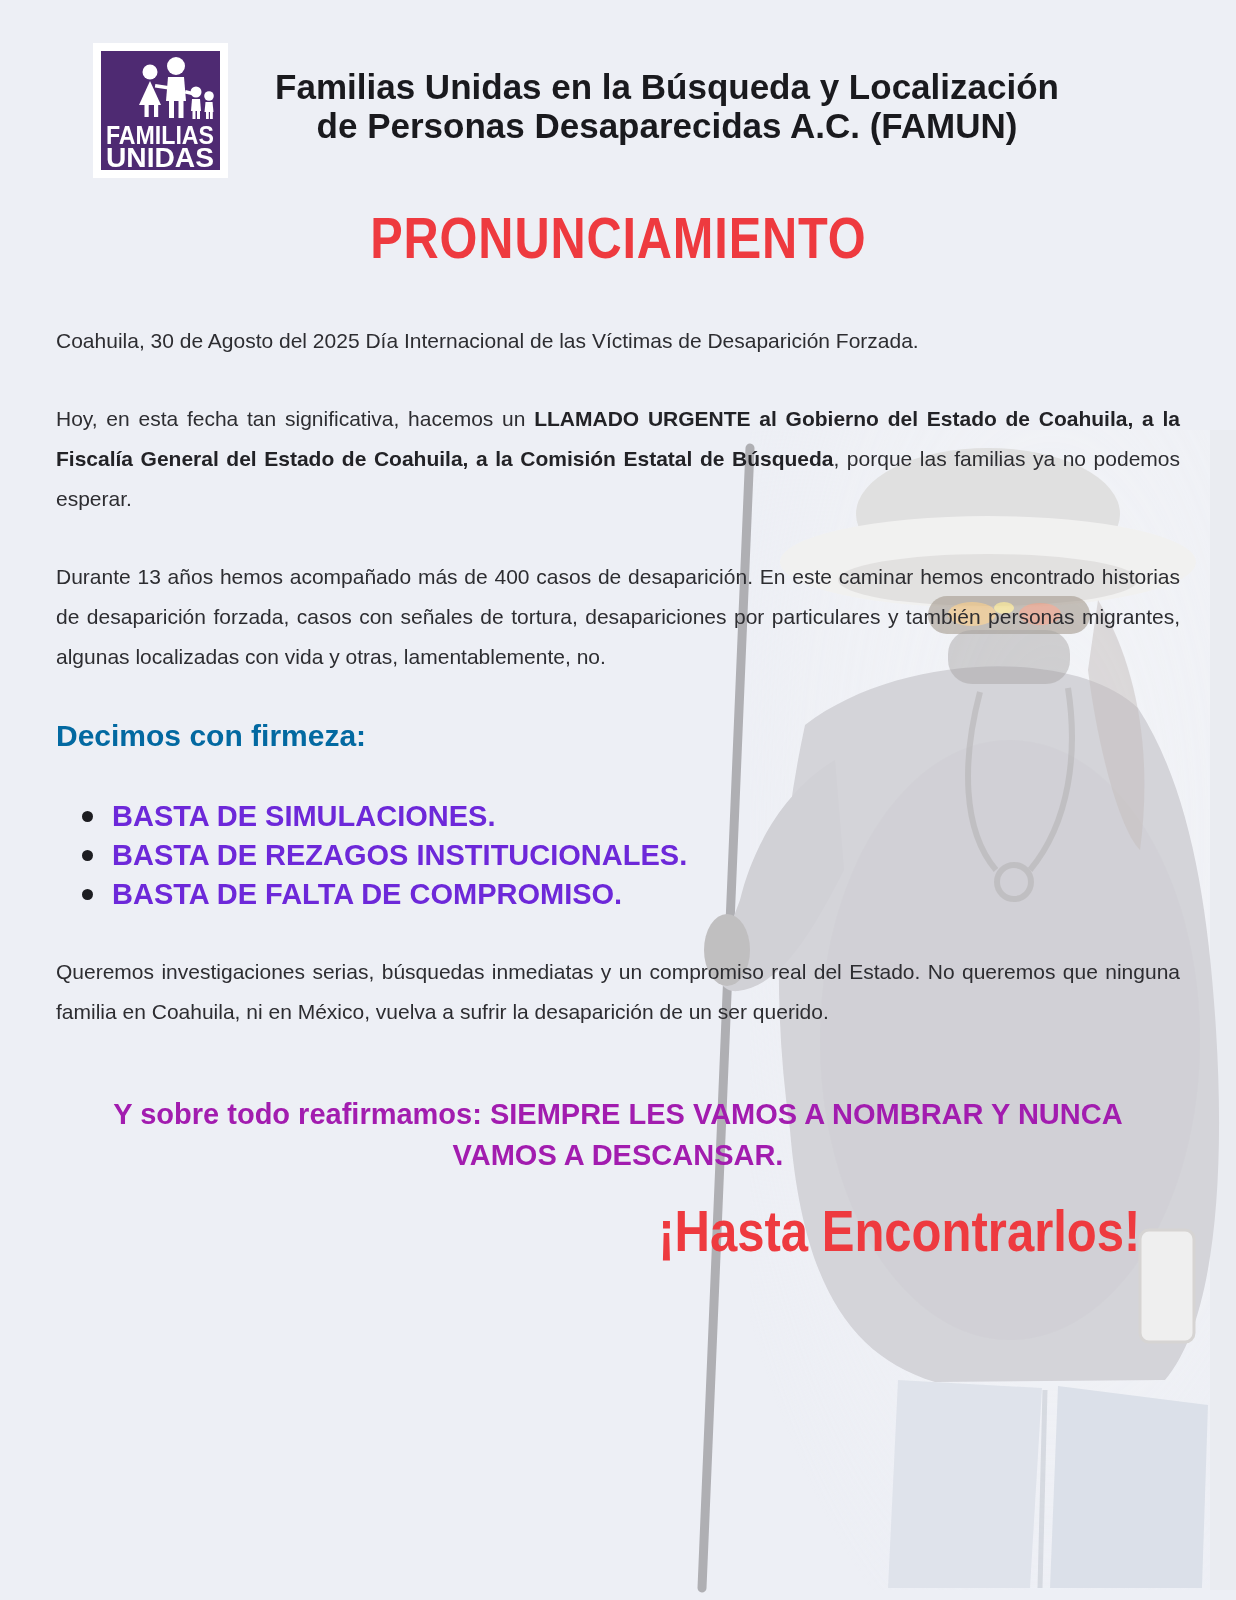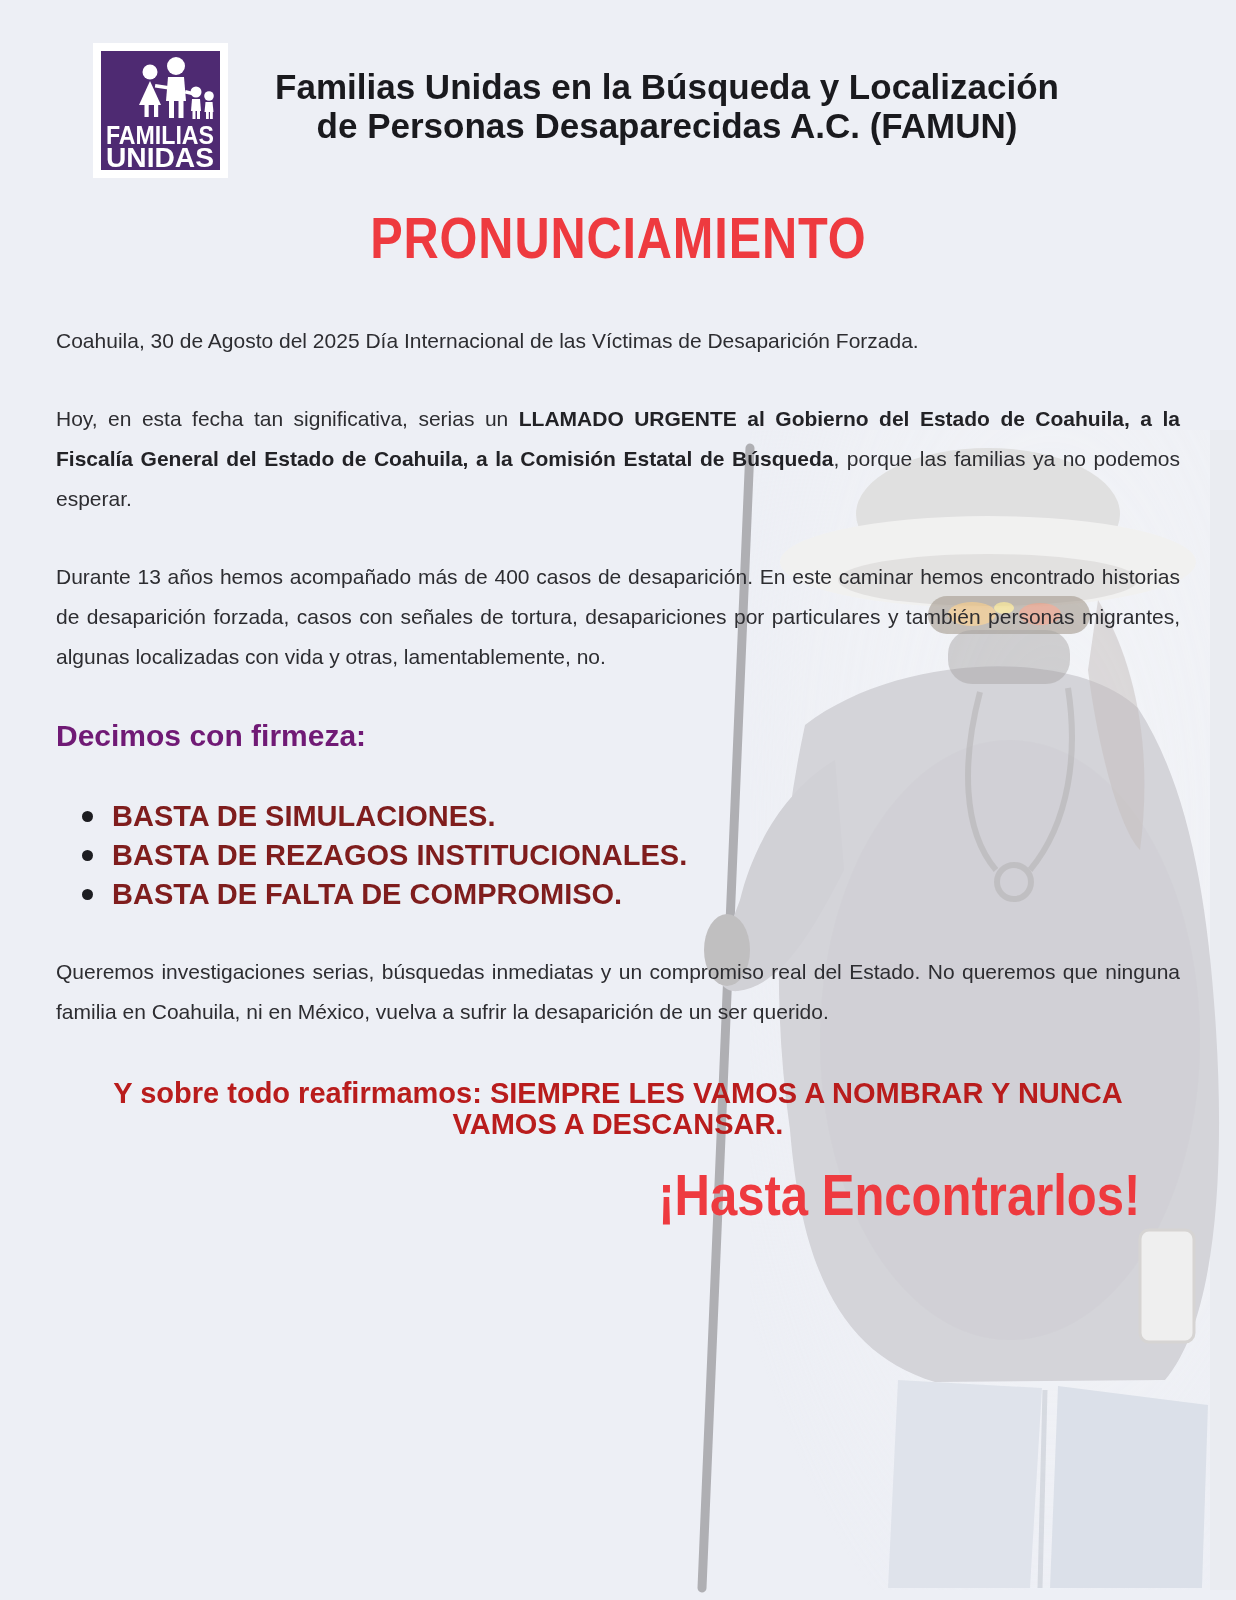--- a/index.html
+++ b/index.html
@@ -170,7 +170,7 @@
 
     <p class="para first">Coahuila, 30 de Agosto del 2025 Día Internacional de las Víctimas de Desaparición Forzada.</p>
 
-    <p class="para"><span>Hoy, en esta fecha tan significativa, serias un </span><b>LLAMADO URGENTE al Gobierno del Estado de Coahuila, a la Fiscalía General del Estado de Coahuila, a la Comisión Estatal de Búsqueda</b><span>, porque las familias ya no podemos esperar.</span></p>
+    <p class="para"><span>Hoy, en esta fecha tan significativa, hacemos un </span><b>LLAMADO URGENTE al Gobierno del Estado de Coahuila, a la Fiscalía General del Estado de Coahuila, a la Comisión Estatal de Búsqueda</b><span>, porque las familias ya no podemos esperar.</span></p>
 
     <p class="para">Durante 13 años hemos acompañado más de 400 casos de desaparición. En este caminar hemos encontrado historias de desaparición forzada, casos con señales de tortura, desapariciones por particulares y también personas migrantes, algunas localizadas con vida y otras, lamentablemente, no.</p>
 

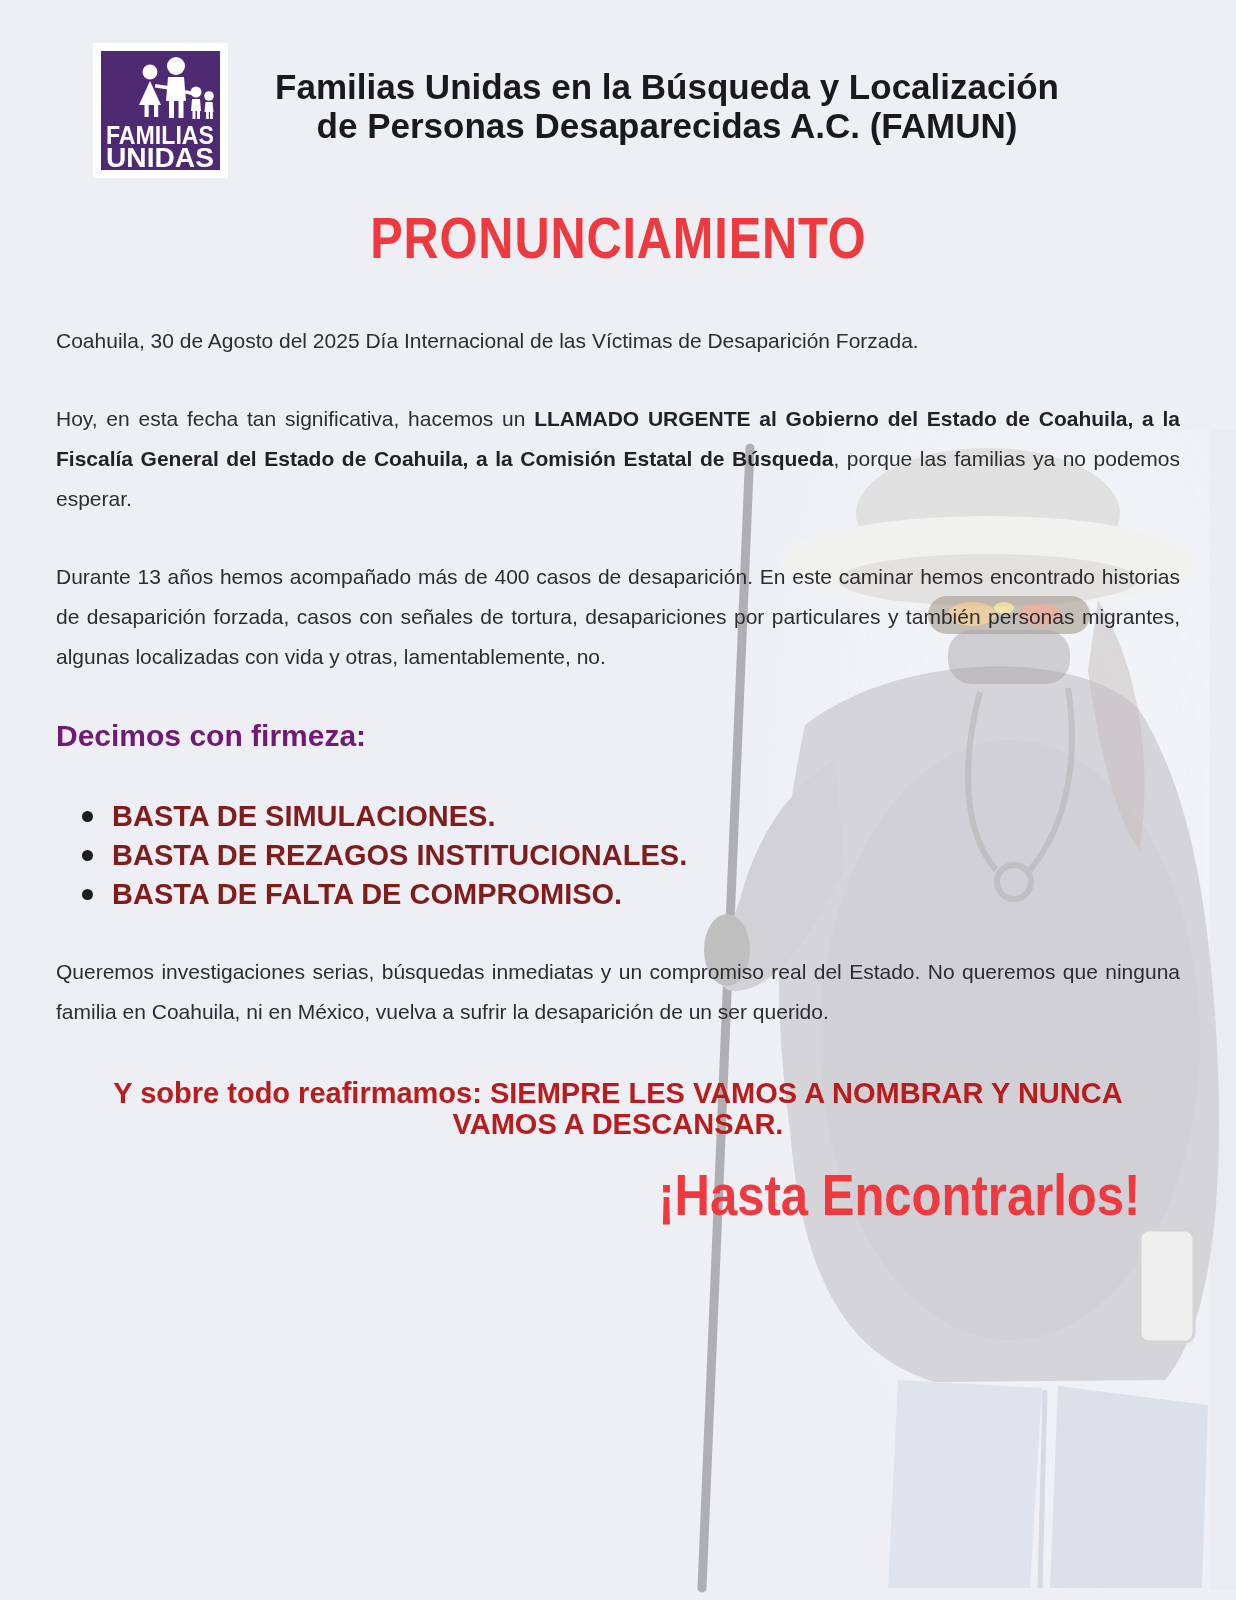--- a/index.html
+++ b/index.html
@@ -39,7 +39,7 @@
   .para.first { margin-top:50px; }
   .para b { color:#222226; }
 
-  .firmness { font-weight:bold; font-size:30px; color:#701a75; margin-top:42px; }
+  .firmness { font-weight:bold; font-size:30px; color:#0369a1; margin-top:42px; }
 
   ul.demands { list-style:none; margin-top:44px; margin-left:26px; }
   ul.demands li {

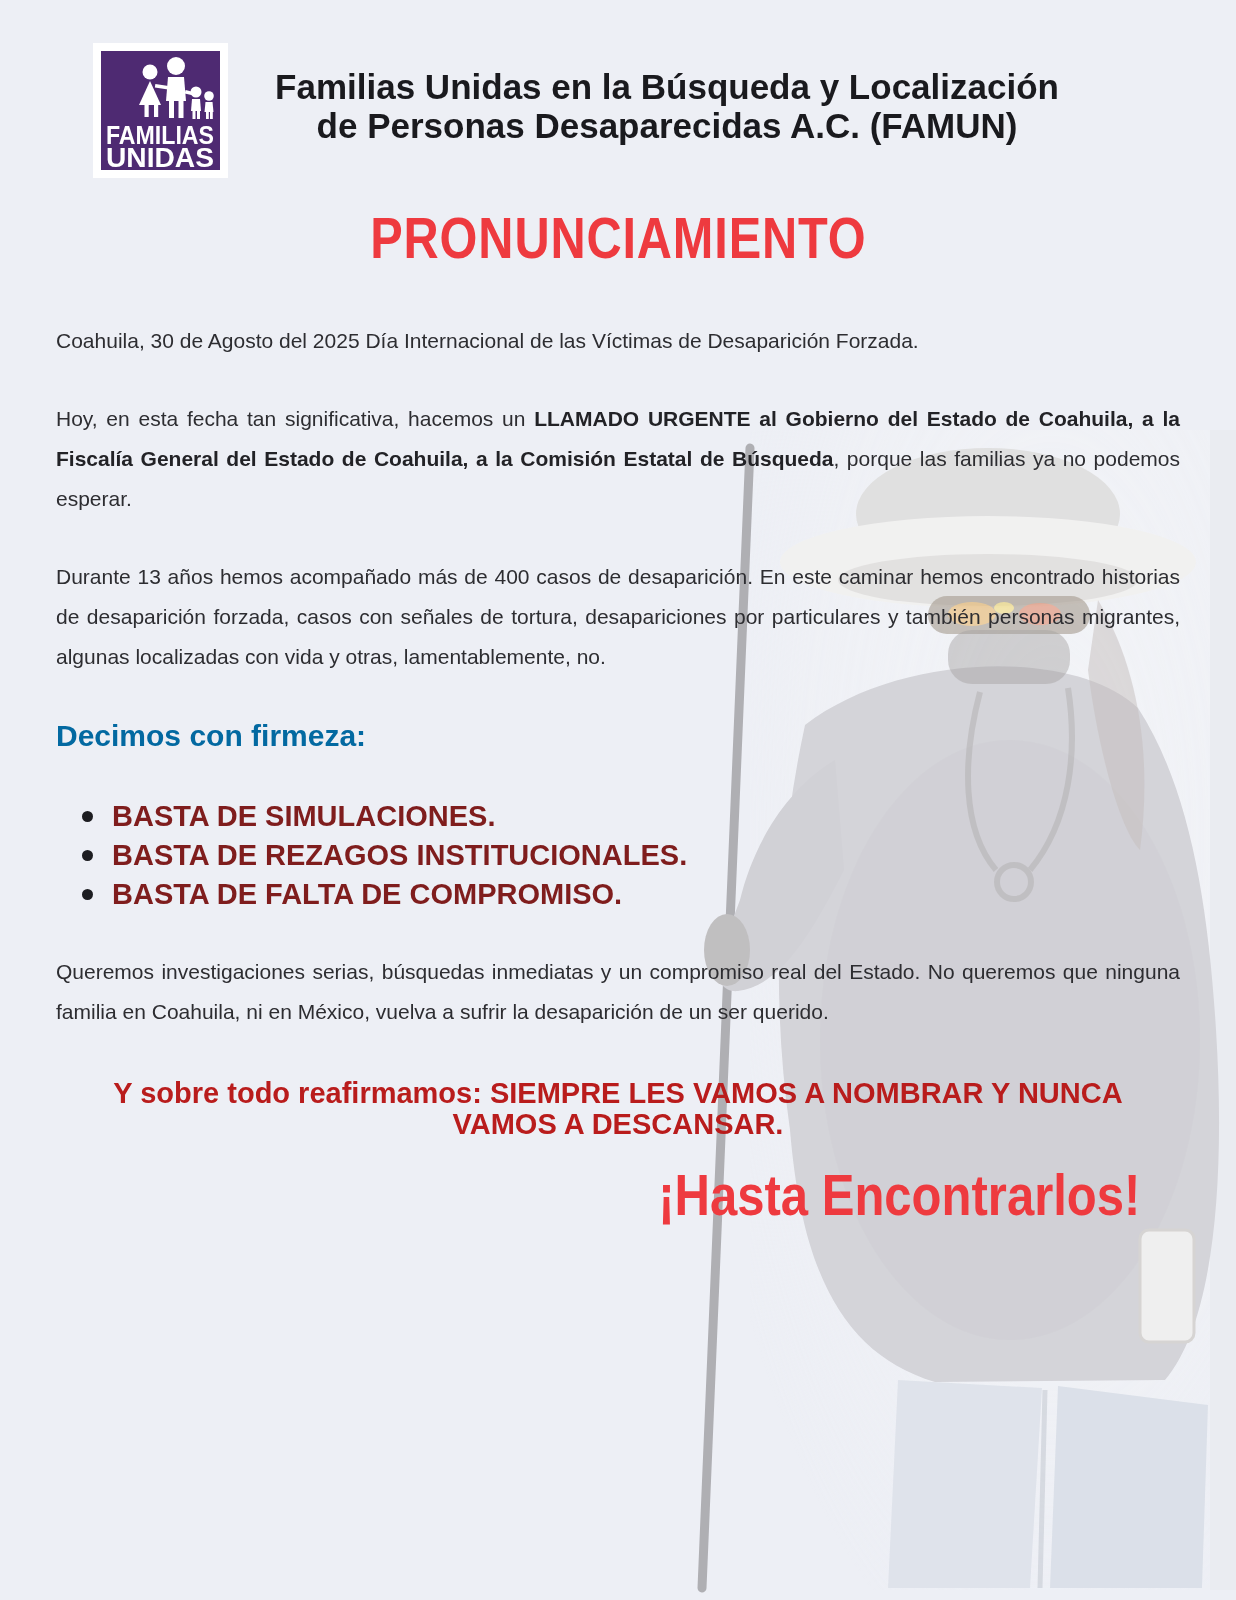--- a/index.html
+++ b/index.html
@@ -44,7 +44,7 @@
   ul.demands { list-style:none; margin-top:44px; margin-left:26px; }
   ul.demands li {
     position:relative; padding-left:30px; font-weight:bold;
-    font-size:29px; line-height:39px; color:#7f1d1d;
+    font-size:29px; line-height:39px; color:#6d28d9;
   }
   ul.demands li::before {
     content:""; position:absolute; left:0; top:14px;

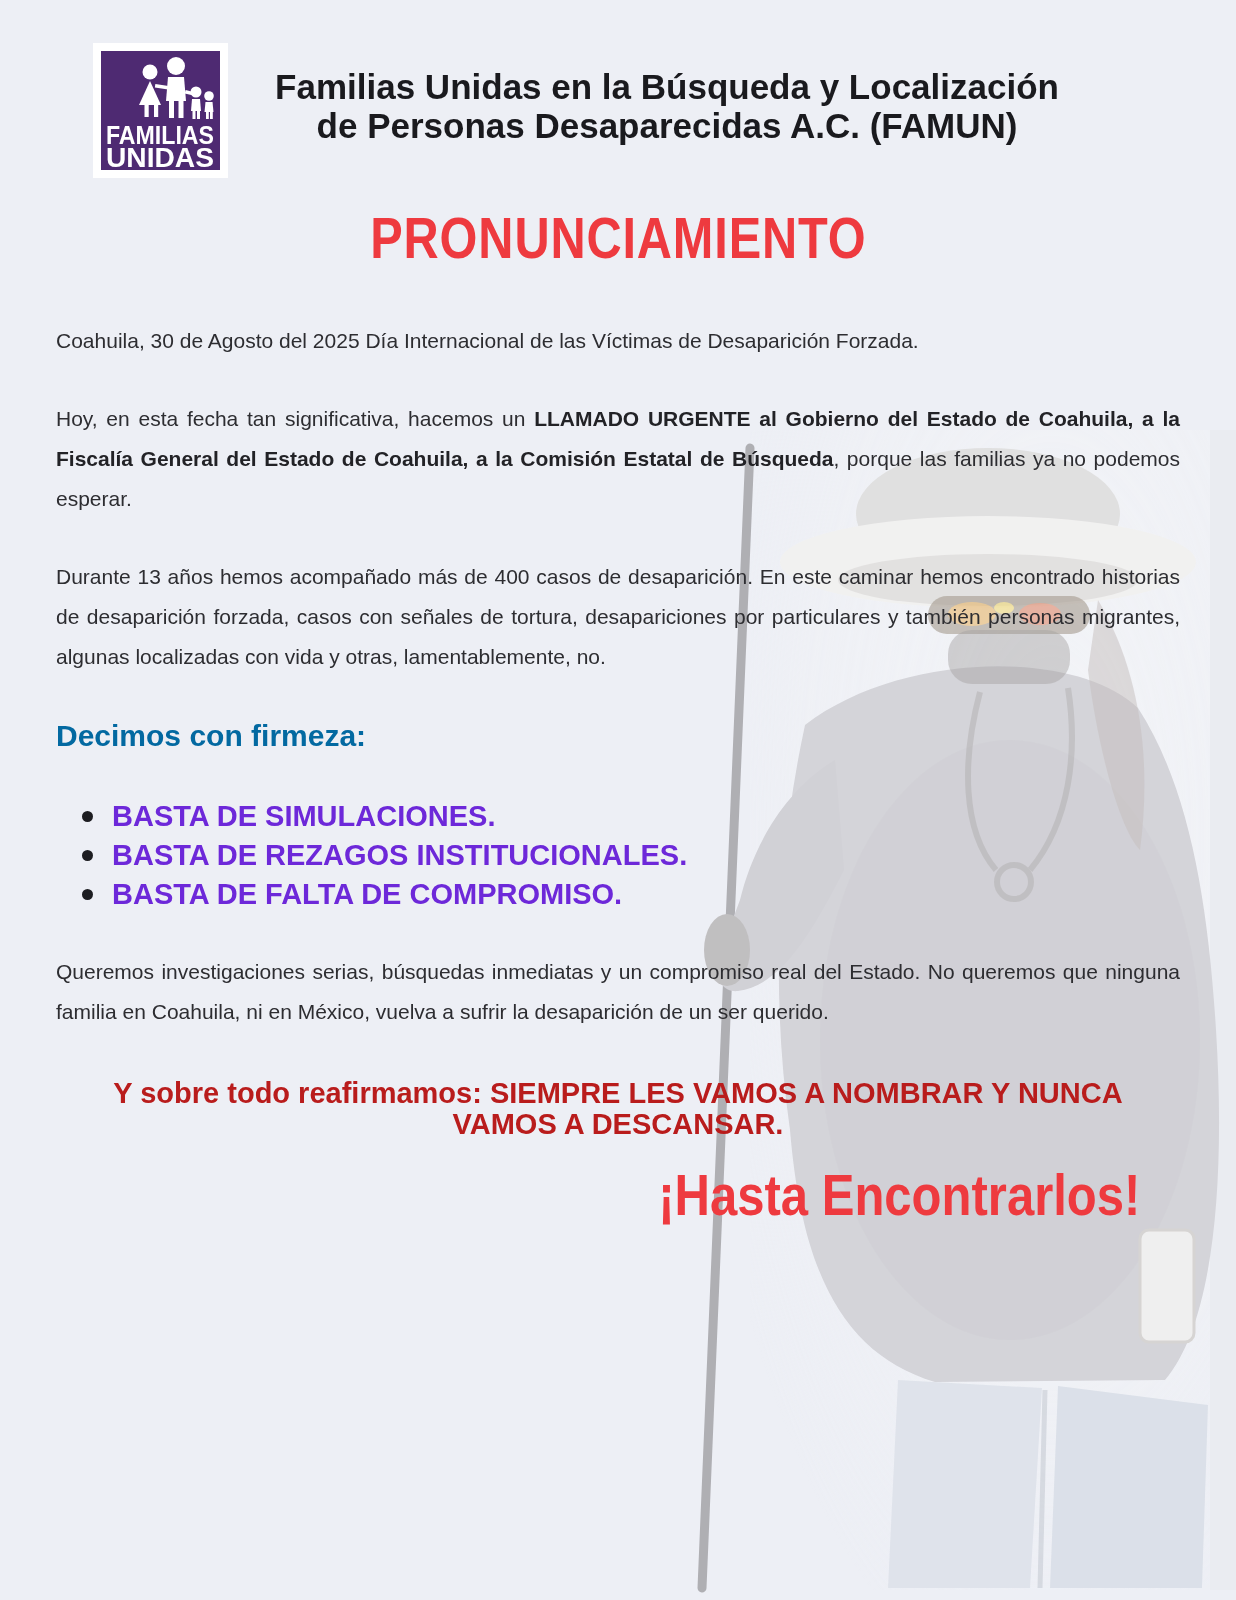--- a/index.html
+++ b/index.html
@@ -52,8 +52,8 @@
   }
 
   .closing {
-    margin-top:46px; padding:0 44px; text-align:center;
-    font-weight:bold; font-size:29px; line-height:31px; color:#b91c1c;
+    margin-top:62px; padding:0 44px; text-align:center;
+    font-weight:bold; font-size:29px; line-height:41px; color:#a21caf;
   }
 
   .slogan { text-align:right; margin-top:22px; }

